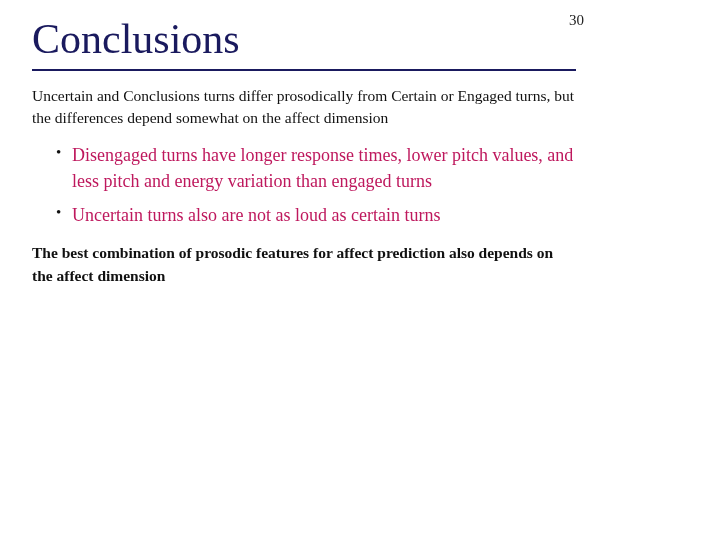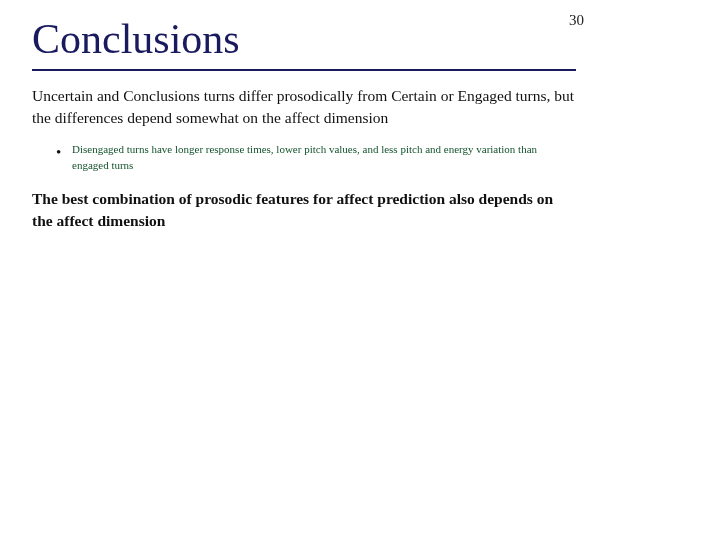--- a/index.html
+++ b/index.html
@@ -63,8 +63,8 @@
     }
 
     .bullet-list li {
-      font-size: 11px;
-      color: #14532d;
+      font-size: 18px;
+      color: #be185d;
       line-height: 1.45;
       margin-bottom: 8px;
       padding-left: 16px;

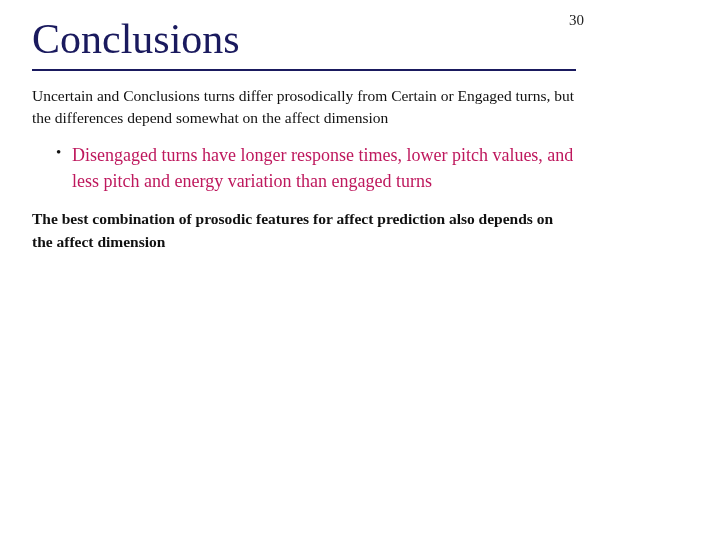--- a/index.html
+++ b/index.html
@@ -110,6 +110,9 @@
     <li>
       <span class="bullet-text">Disengaged turns have longer response times, lower pitch values, and less pitch and energy variation than engaged turns</span>
     </li>
+    <li>
+      <span class="bullet-text">Uncertain turns also are not as loud as certain turns</span>
+    </li>
   </ul>
 
   <p class="bold-paragraph">The best combination of prosodic features for affect prediction also depends on the affect dimension</p>

